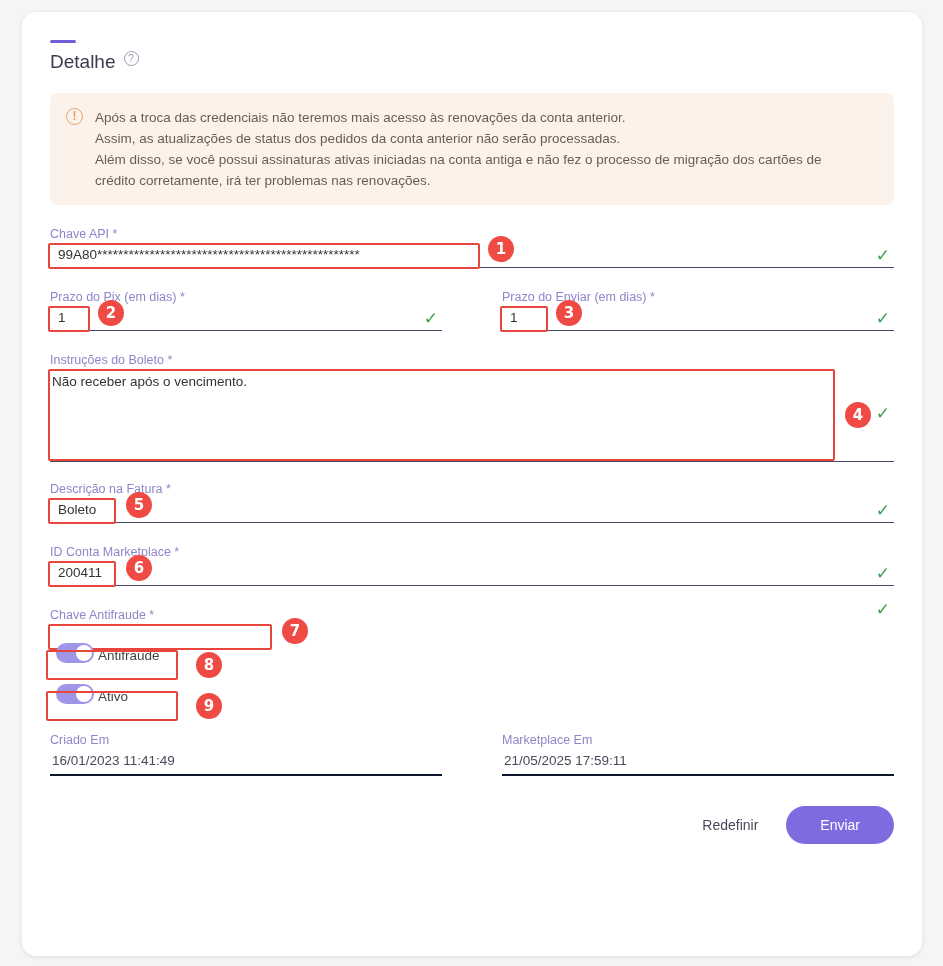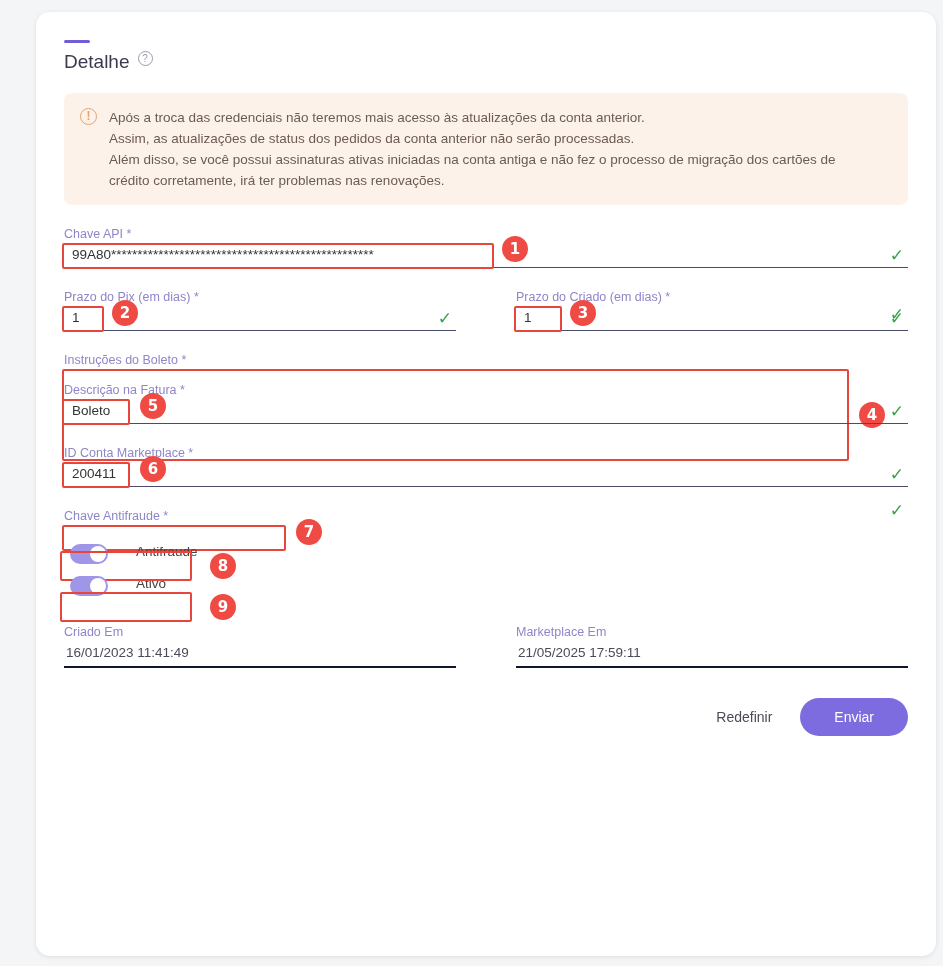--- a/index.html
+++ b/index.html
@@ -14,7 +14,7 @@
   }
   .card {
     position: absolute;
-    left: 36px; top: 12px;
+    left: 22px; top: 12px;
     width: 900px; height: 944px;
     background: #ffffff;
     border-radius: 14px;

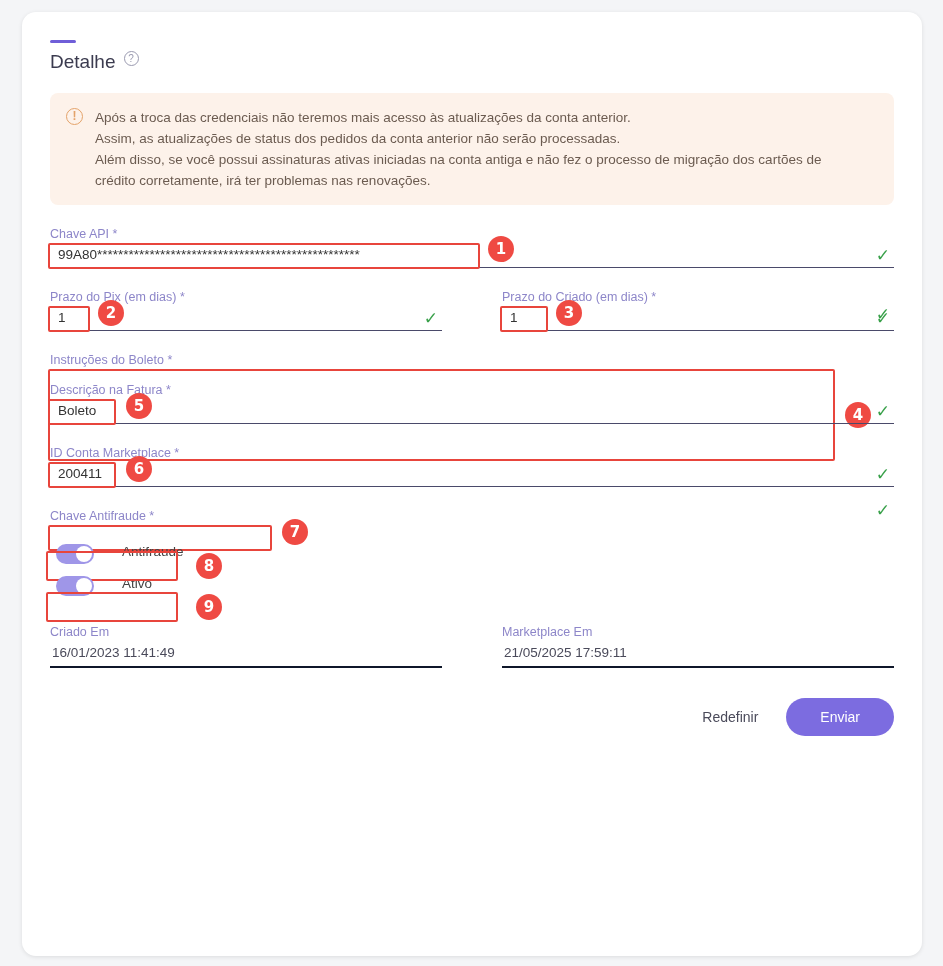--- a/index.html
+++ b/index.html
@@ -162,7 +162,7 @@
     <div class="alert">
       <span class="alert-icon">!</span>
       <div class="alert-lines">
-        <div>Após a troca das credenciais não teremos mais acesso às atualizações da conta anterior.</div>
+        <div>Após a troca das credenciais não teremos mais acesso às renovações da conta anterior.</div>
         <div>Assim, as atualizações de status dos pedidos da conta anterior não serão processadas.</div>
         <div>Além disso, se você possui assinaturas ativas iniciadas na conta antiga e não fez o processo de migração dos cartões de</div>
         <div>crédito corretamente, irá ter problemas nas renovações.</div>

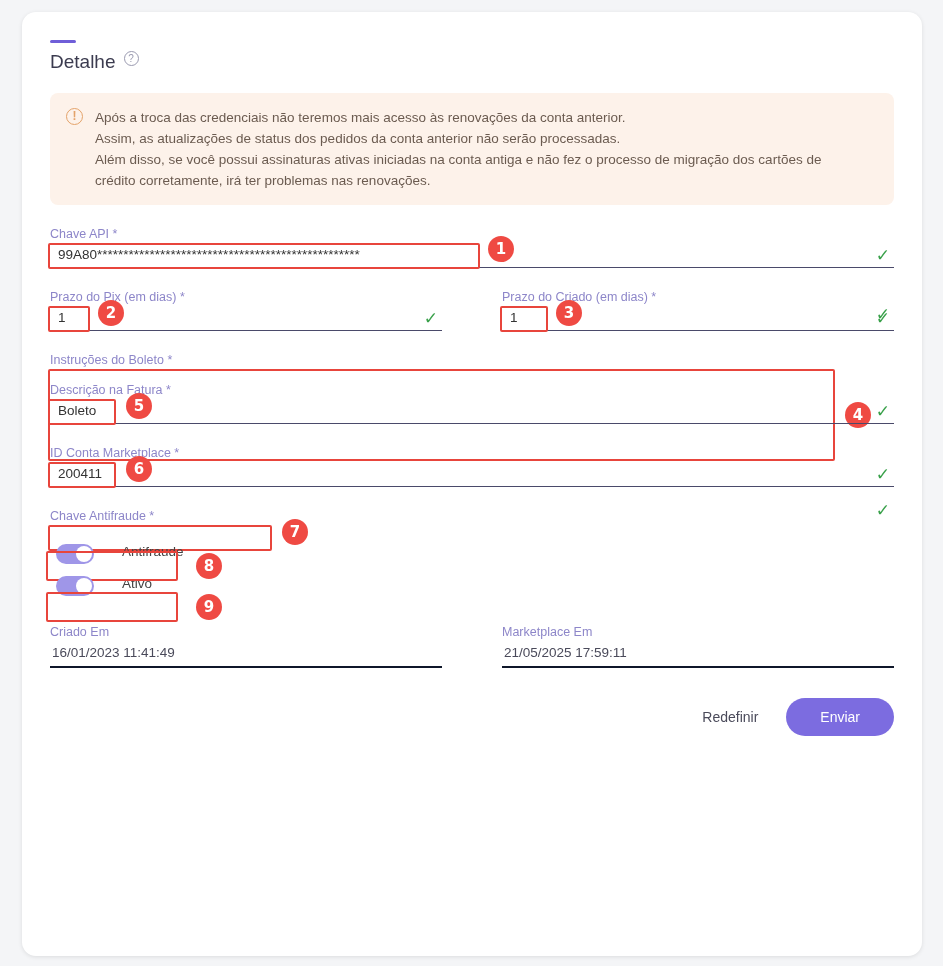--- a/index.html
+++ b/index.html
@@ -187,7 +187,7 @@
           <span class="badge" style="left:48px; top:10px;">2</span>
         </div>
         <div class="field">
-          <label class="f-label">Prazo do Criado (em dias) *</label>
+          <label class="f-label">Prazo do Enviar (em dias) *</label>
           <input class="underline" value="1" style="">
           <span class="check">✓</span>
           <div class="ann-box" style="left:-2px; top:16px; width:48px; height:26px;"></div>

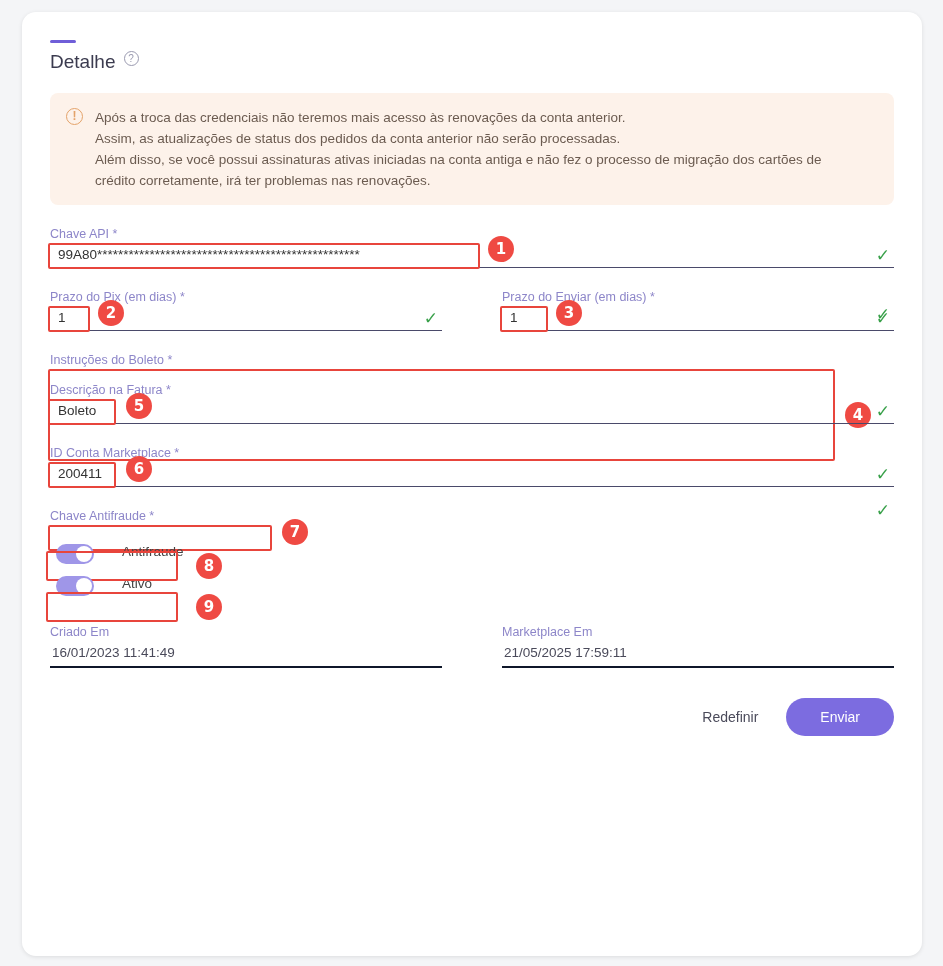--- a/index.html
+++ b/index.html
@@ -198,6 +198,7 @@
 
     <div class="field">
       <label class="f-label">Instruções do Boleto *</label>
+      <textarea class="ta" style="">Não receber após o vencimento.</textarea>
       <span class="check" style="right:4px; bottom:44px;">✓</span>
       <div class="ann-box" style="left:-2px; top:16px; width:787px; height:92px;"></div>
       <span class="badge" style="left:795px; top:49px;">4</span>

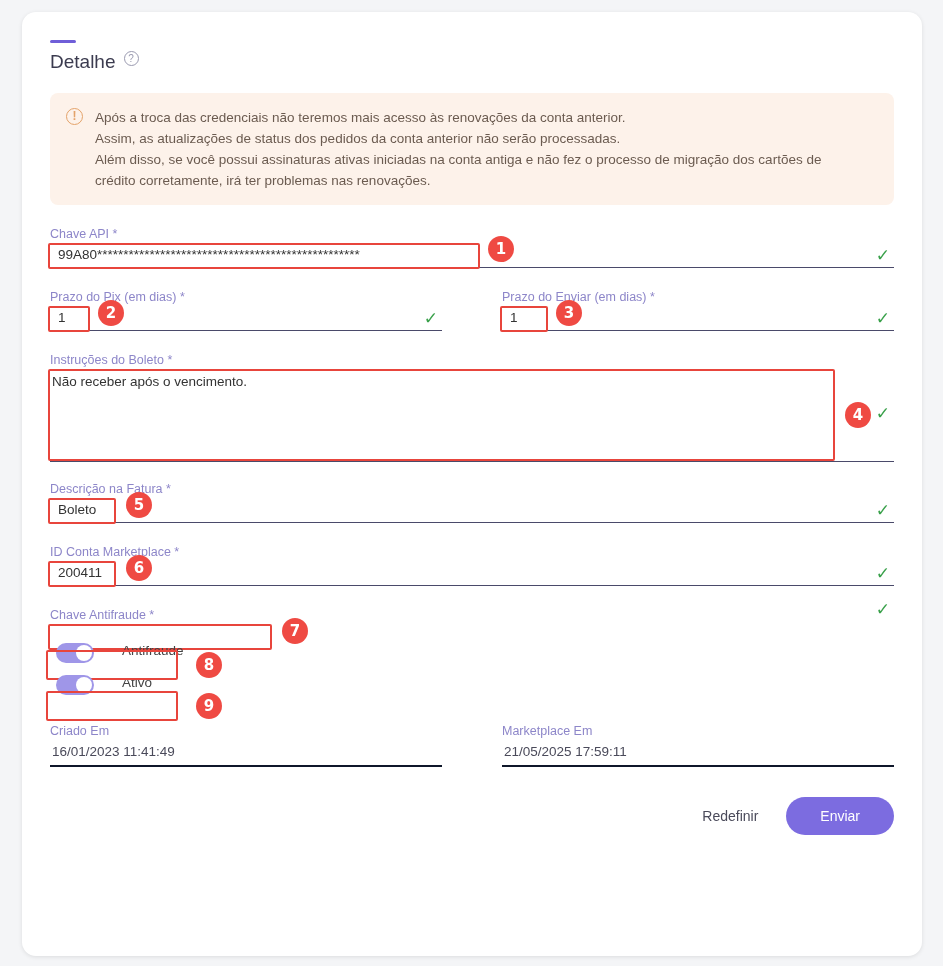--- a/index.html
+++ b/index.html
@@ -108,7 +108,7 @@
   }
 
   .toggle-row {
-    display: flex; align-items: flex-start; gap: 28px;
+    display: flex; align-items: flex-end; gap: 4px;
     margin-top: 16px; width: 124px; padding: 5px 6px;
   }
   .toggle {

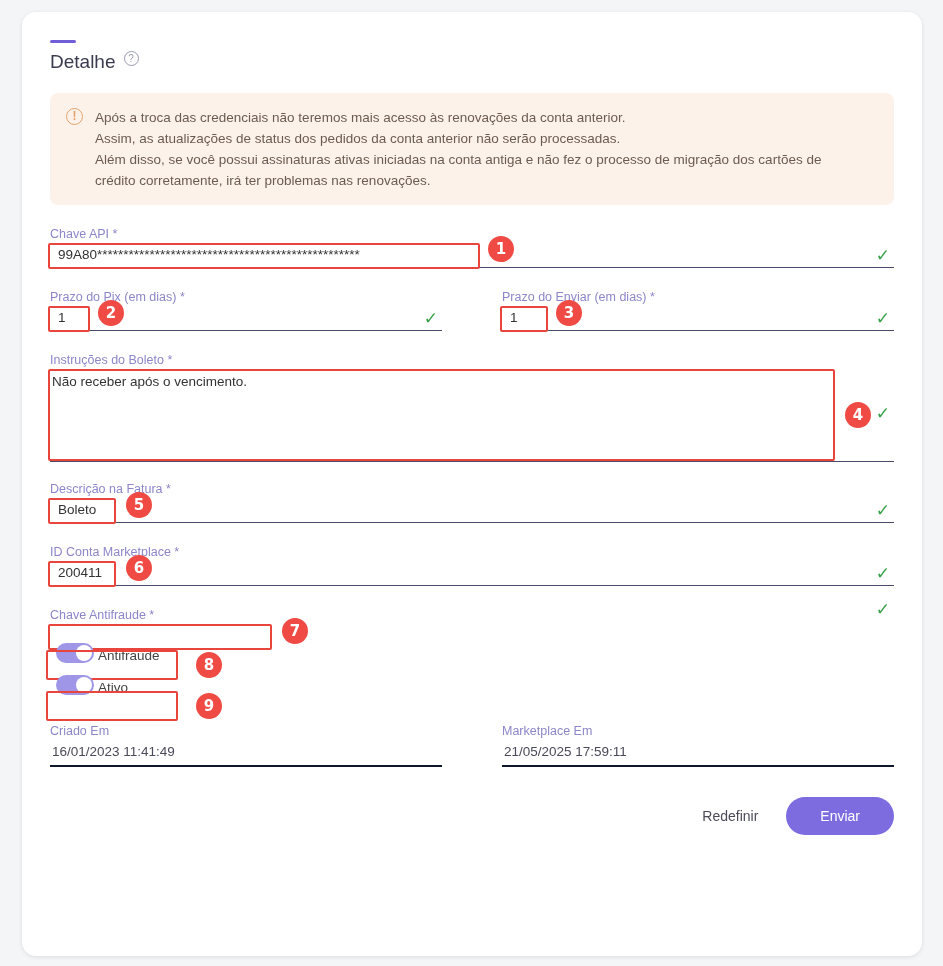--- a/index.html
+++ b/index.html
@@ -237,7 +237,7 @@
       <div class="ann-box" style="left:-4px; top:12px; width:132px; height:30px;"></div>
       <span class="badge" style="left:146px; top:14px;">8</span>
 
-      <div class="toggle-row" style="margin-top:2px;">
+      <div class="toggle-row" style="margin-top:11px;">
         <span class="toggle">
             <span class="knob"></span>
           </span>

